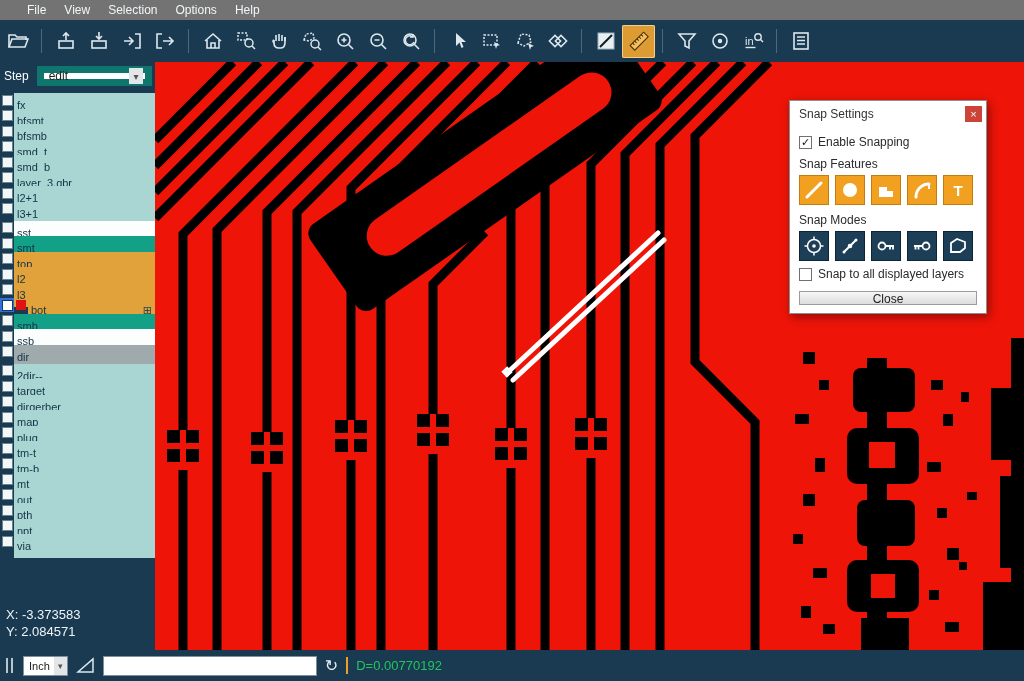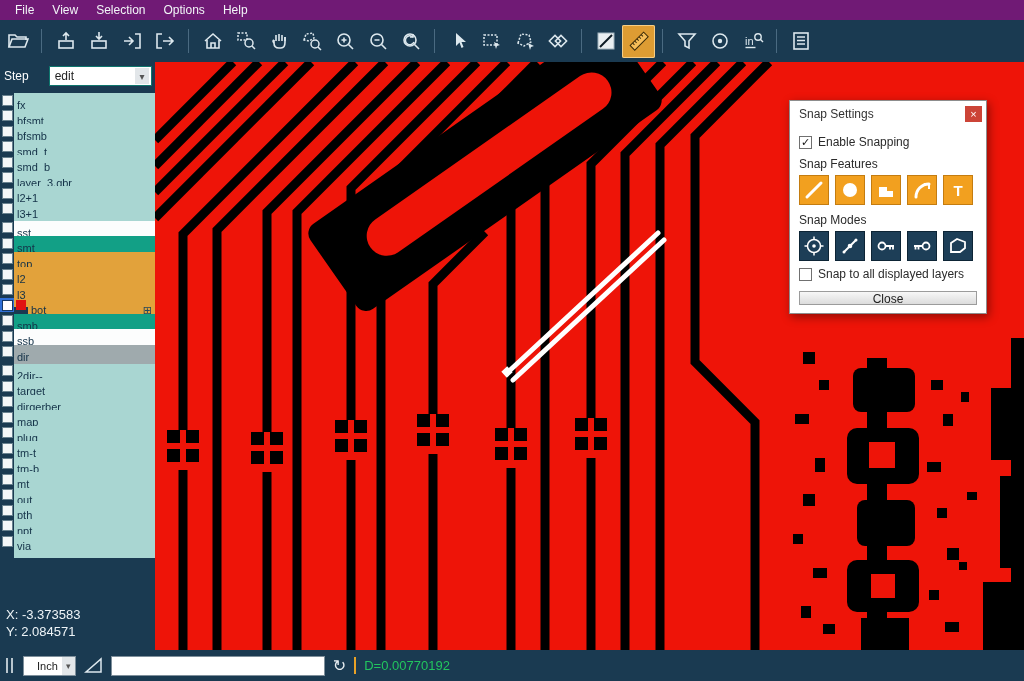--- a/index.html
+++ b/index.html
@@ -6,7 +6,7 @@
 html,body{width:1024px;height:681px;overflow:hidden}
 body{background:#1a3a51;font-family:"Liberation Sans",sans-serif;position:relative}
 
-.menubar{height:20px;display:flex;align-items:center;padding:0 6px;background:#701a75}
+.menubar{height:20px;display:flex;align-items:center;padding:0 18px;background:#737373}
 .menu-item{color:#f2f6f8;font-size:12px;padding:2px 9px;cursor:default}
 
 .toolbar{height:42px;display:flex;align-items:center;padding:0 1px;background:#1a3a51}

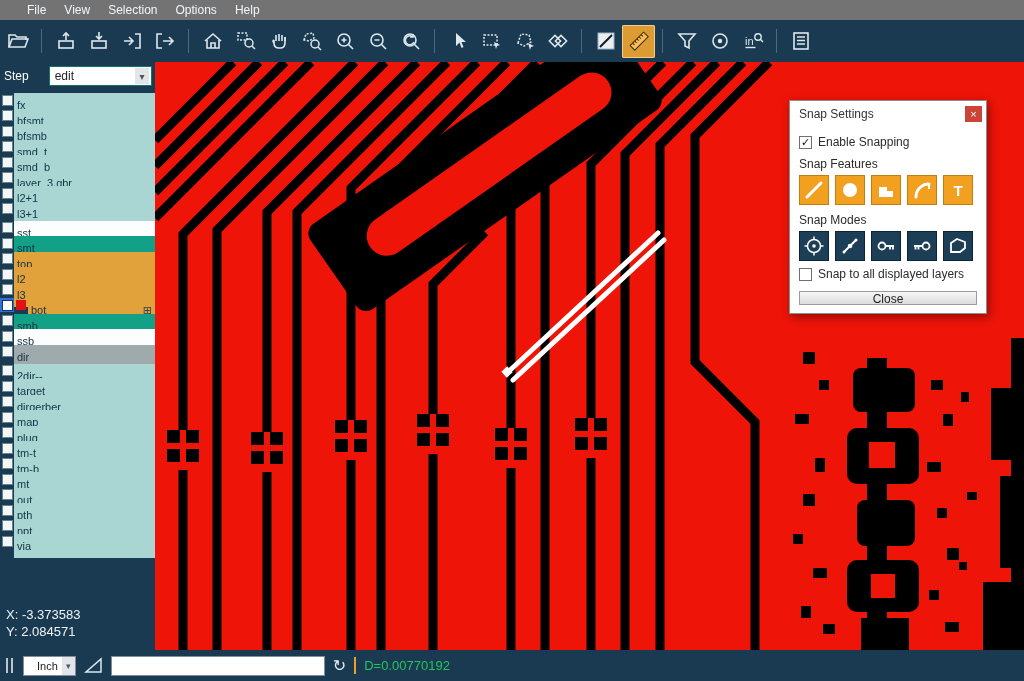--- a/index.html
+++ b/index.html
@@ -16,7 +16,7 @@
 
 .main{display:flex;height:588px}
 .sidebar{width:155px;background:#1a3a51;display:flex;flex-direction:column;flex:none}
-.step-row{display:flex;align-items:center;height:28px;padding:0 3px 0 4px;gap:20px}
+.step-row{display:flex;align-items:center;height:28px;padding:0 3px 0 4px;gap:8px}
 .step-label{color:#fff;font-size:12px}
 .step-select{flex:1;height:20px;background:#fff;border:1px solid #0f766e;display:flex;align-items:center;justify-content:space-between;font-size:12px;color:#222;padding:0 2px 0 5px}
 .step-chev{color:#555;font-size:10px;background:#e2e6e9;width:14px;height:16px;display:flex;align-items:center;justify-content:center}

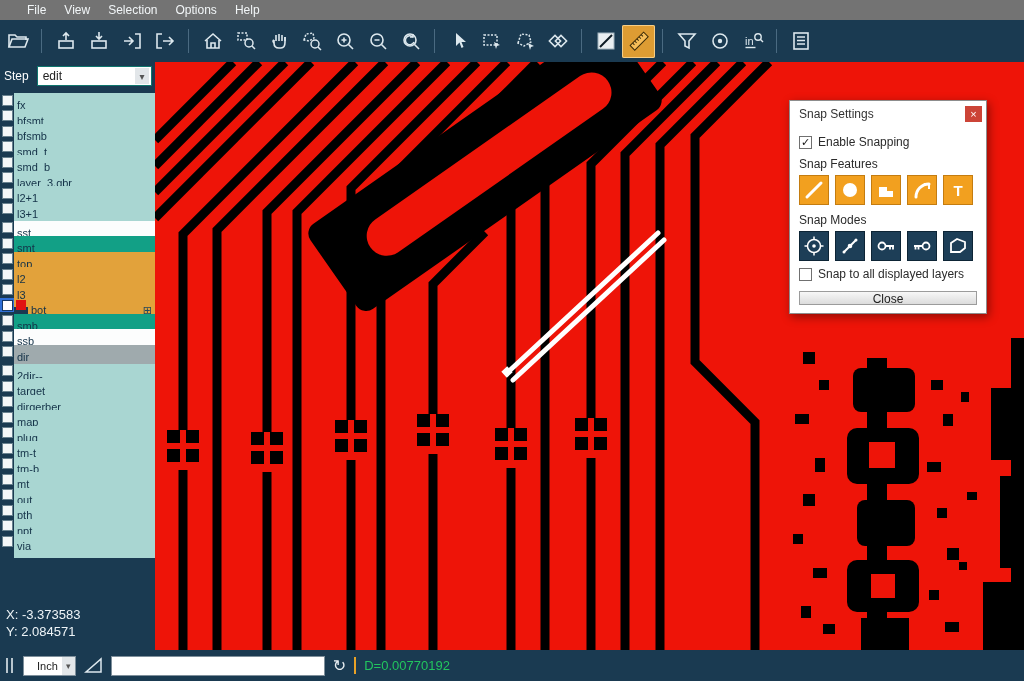--- a/index.html
+++ b/index.html
@@ -18,7 +18,7 @@
 .sidebar{width:155px;background:#1a3a51;display:flex;flex-direction:column;flex:none}
 .step-row{display:flex;align-items:center;height:28px;padding:0 3px 0 4px;gap:8px}
 .step-label{color:#fff;font-size:12px}
-.step-select{flex:1;height:20px;background:#fff;border:1px solid #0f766e;display:flex;align-items:center;justify-content:space-between;font-size:12px;color:#222;padding:0 2px 0 5px}
+.step-select{flex:1;height:20px;background:#fff;border:7px solid #0f766e;display:flex;align-items:center;justify-content:space-between;font-size:12px;color:#222;padding:0 2px 0 5px}
 .step-chev{color:#555;font-size:10px;background:#e2e6e9;width:14px;height:16px;display:flex;align-items:center;justify-content:center}
 .layer-list{flex:1;overflow:hidden;padding-top:3px}
 .layer-row{display:flex;align-items:stretch;height:14px;margin-bottom:1.5px}

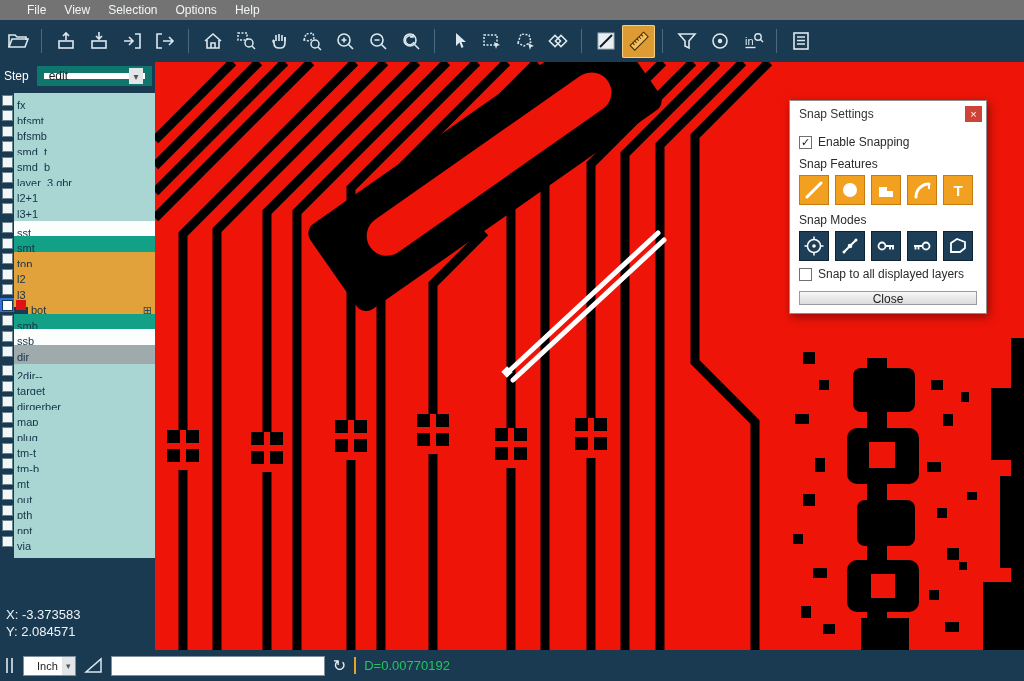--- a/index.html
+++ b/index.html
@@ -53,7 +53,7 @@
 .statusbar{height:31px;display:flex;align-items:center;background:#1a3a51;padding:0 6px;gap:8px}
 .grip{display:flex;gap:3px;margin-right:2px}
 .grip span{width:2px;height:15px;background:#b9c6ce}
-.unit-select{height:20px;background:#fff;border:1px solid #7e8f9b;display:flex;align-items:center;font-size:11px;color:#222;padding-left:13px}
+.unit-select{height:20px;background:#fff;border:1px solid #7e8f9b;display:flex;align-items:center;font-size:11px;color:#222;padding-left:5px}
 .unit-select .chev{color:#555;font-size:9px;background:#e2e6e9;width:13px;height:18px;display:flex;align-items:center;justify-content:center;margin-left:4px}
 .cmd-input{width:214px;height:20px;border:1px solid #7e8f9b;background:#fff;font-size:12px;padding:0 4px;font-family:"Liberation Sans",sans-serif}
 .refresh{color:#e8eef2;font-size:16px;line-height:1}

